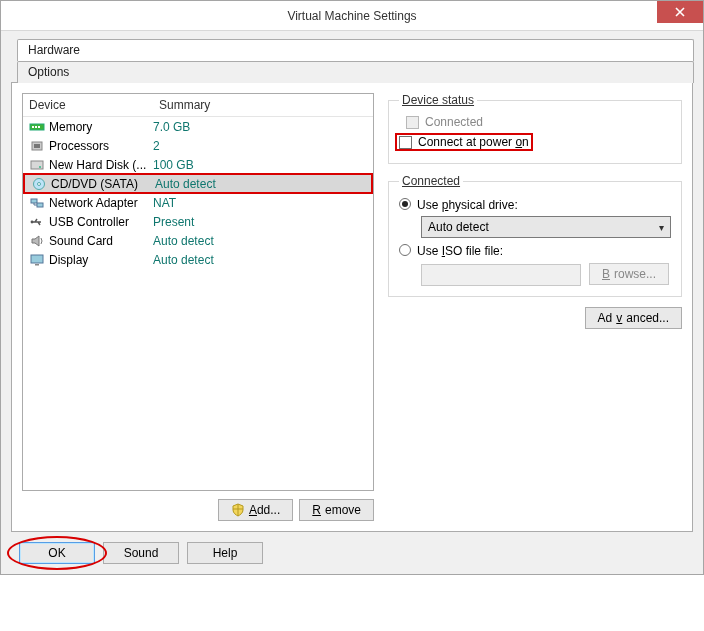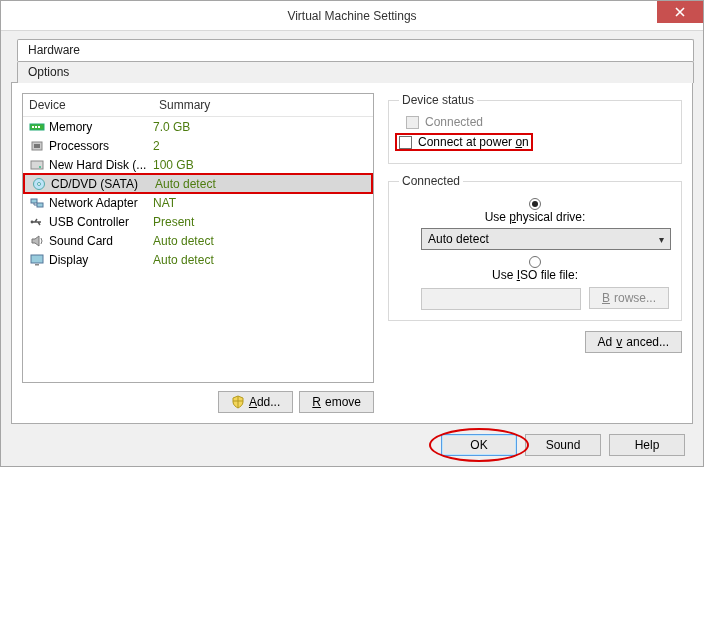--- a/index.html
+++ b/index.html
@@ -4,7 +4,7 @@
 <style>
   * { box-sizing: border-box; font-family: "Segoe UI", Tahoma, sans-serif; font-size: 12px; }
   body { margin: 0; background: #fff; }
-  .window { width: 704px; height: 467px; border: 1px solid #a5a5a5; background: #fff; display: flex; flex-direction: column; }
+  .window { width: 704px; height: 575px; border: 1px solid #a5a5a5; background: #fff; display: flex; flex-direction: column; }
   .titlebar { height: 30px; background: #fff; display: flex; align-items: center; position: relative; border-bottom: 1px solid #d8d8d8; }
   .titlebar .title { flex: 1; text-align: center; color: #333; font-size: 12px; }
   .titlebar .close { width: 46px; height: 22px; background: #c8504f; color: #fff; display: flex; align-items: center; justify-content: center; position: absolute; right: 0; top: 0; }

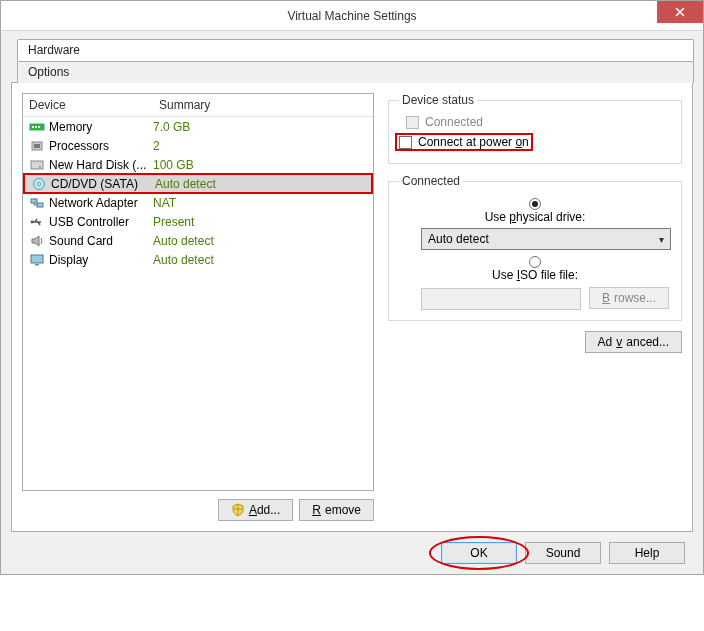--- a/index.html
+++ b/index.html
@@ -31,7 +31,7 @@
   .btn.disabled { color: #888; border-color: #c8c8c8; background: #f0f0f0; }
   .rightcol { flex: 1; display: flex; flex-direction: column; gap: 10px; }
   fieldset.group { border: 1px solid #d9d9d9; padding: 6px 10px 10px 10px; margin: 0; }
-  fieldset.group legend { color: #333; padding: 0 3px; }
+  fieldset.group legend { color: #333; padding: 0 3px; text-decoration: underline; }
   .checkline { display: flex; align-items: center; gap: 6px; margin: 2px 7px; }
   .check { width: 13px; height: 13px; border: 1px solid #707070; background: #fff; }
   .checklabel.disabled { color: #888; }

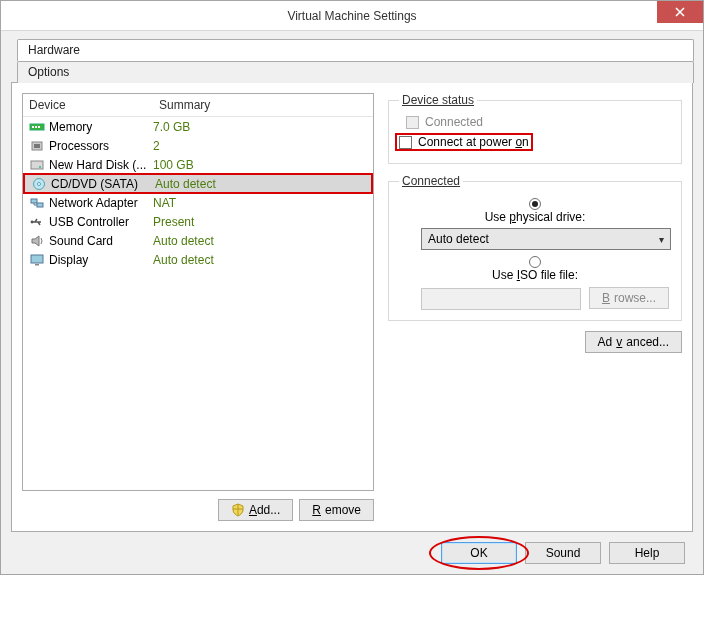--- a/index.html
+++ b/index.html
@@ -22,7 +22,7 @@
   .row { display: flex; align-items: center; height: 19px; padding: 0 4px; }
   .row .ic { width: 16px; height: 14px; margin: 0 4px 0 2px; flex-shrink: 0; }
   .row .dname { width: 104px; white-space: nowrap; overflow: hidden; text-overflow: ellipsis; color: #000; }
-  .row .dsum { flex: 1; color: #4d7c0f; }
+  .row .dsum { flex: 1; color: #0f766e; }
   .row.sel { background: #d8d8d8; }
   .row.hl { border: 2px solid #d80000; height: 21px; margin: -1px 0; }
   .devbuttons { display: flex; justify-content: flex-end; gap: 6px; margin-top: 8px; }

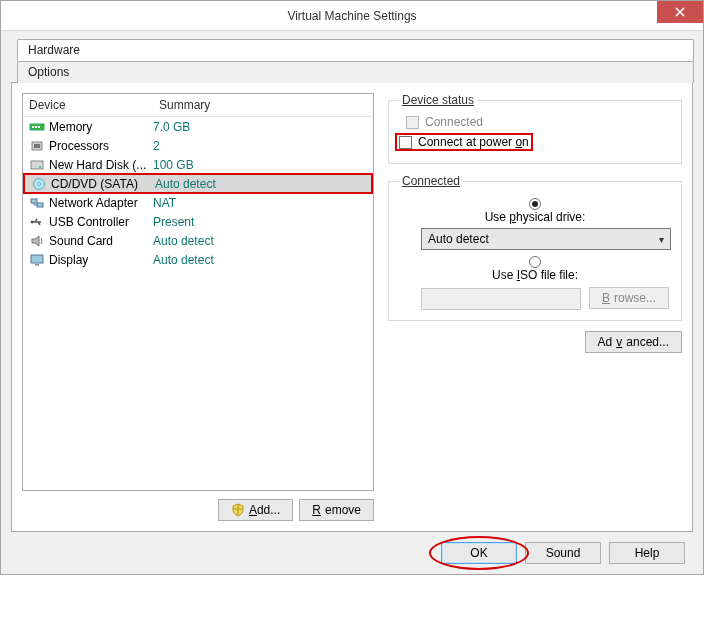--- a/index.html
+++ b/index.html
@@ -36,7 +36,7 @@
   .check { width: 13px; height: 13px; border: 1px solid #707070; background: #fff; }
   .checklabel.disabled { color: #888; }
   .checkline.hl { border: 2px solid #d80000; padding: 0 2px; margin-left: -4px; display: inline-flex; }
-  .radioline { display: flex; align-items: center; margin: 4px 0; flex-direction: column; }
+  .radioline { display: flex; align-items: flex-start; gap: 6px; margin: 4px 0; }
   .radio { width: 12px; height: 12px; border: 1px solid #707070; border-radius: 50%; background: #fff; display: flex; align-items: center; justify-content: center; }
   .radio.on::after { content: ""; width: 6px; height: 6px; border-radius: 50%; background: #222; }
   .select { border: 1px solid #7a7a7a; background: #e7e7e7; height: 22px; display: flex; align-items: center; padding: 0 6px; margin: 2px 0 6px 22px; position: relative; }

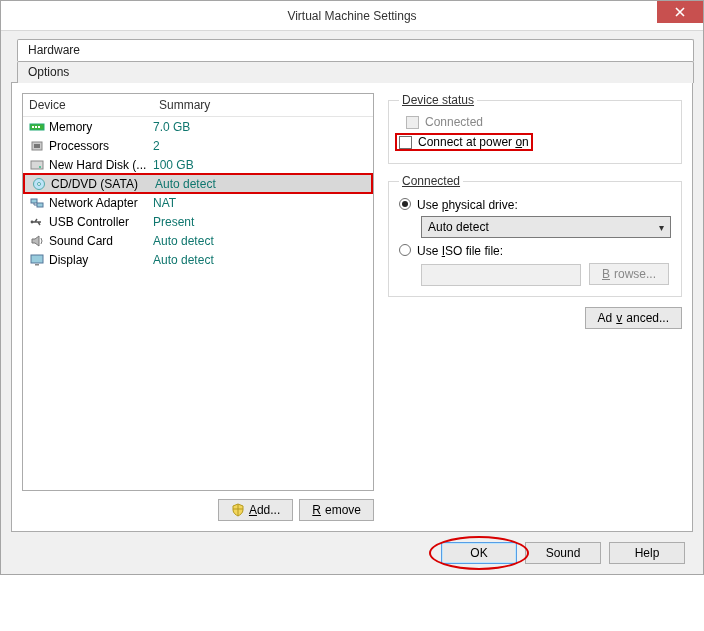--- a/index.html
+++ b/index.html
@@ -43,7 +43,7 @@
   .select .chev { position: absolute; right: 6px; font-size: 10px; color: #333; }
   .inputlike { border: 1px solid #c8c8c8; background: #f0f0f0; height: 22px; margin: 2px 0 0 22px; width: 160px; }
   .advrow { display: flex; justify-content: flex-end; }
-  .bottom { display: flex; justify-content: flex-end; gap: 8px; padding: 10px 8px 0 8px; }
+  .bottom { display: flex; gap: 8px; padding: 10px 8px 0 8px; }
   .okring { position: relative; }
   .okring::before { content: ""; position: absolute; left: -12px; top: -6px; width: 96px; height: 30px; border: 2px solid #d80000; border-radius: 50%; pointer-events: none; }
   .underline-letter { text-decoration: underline; }

